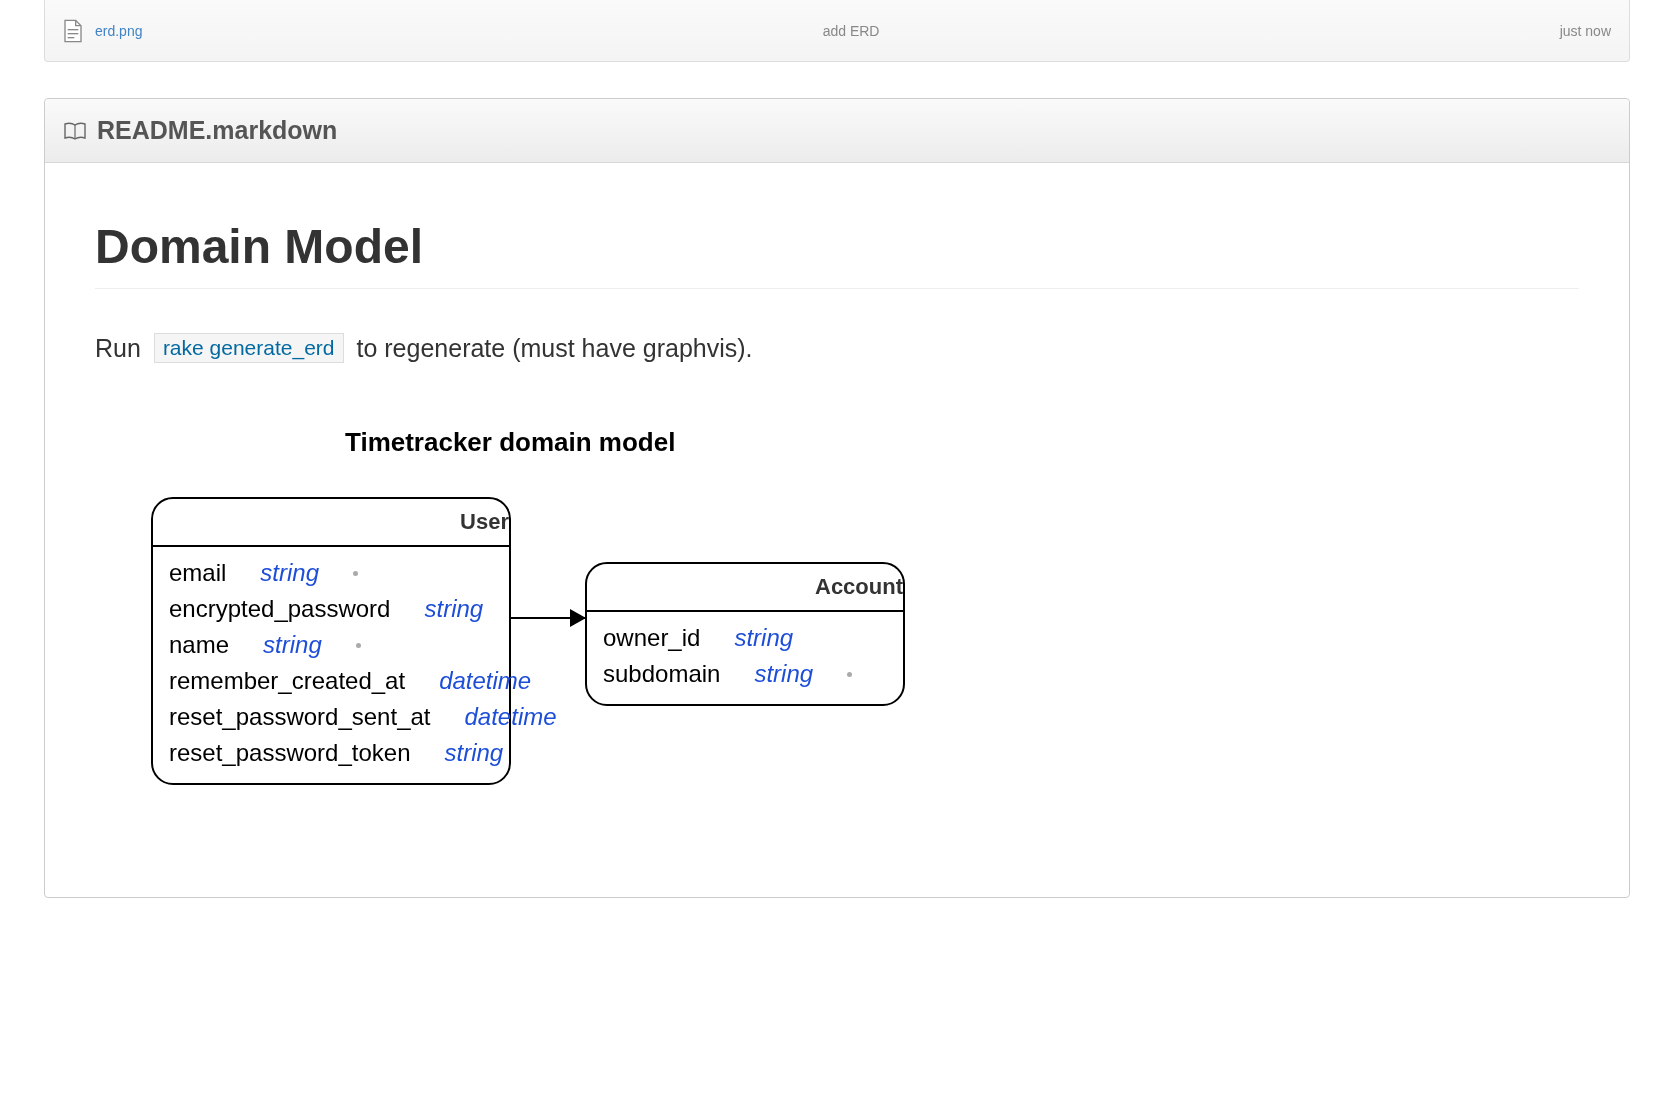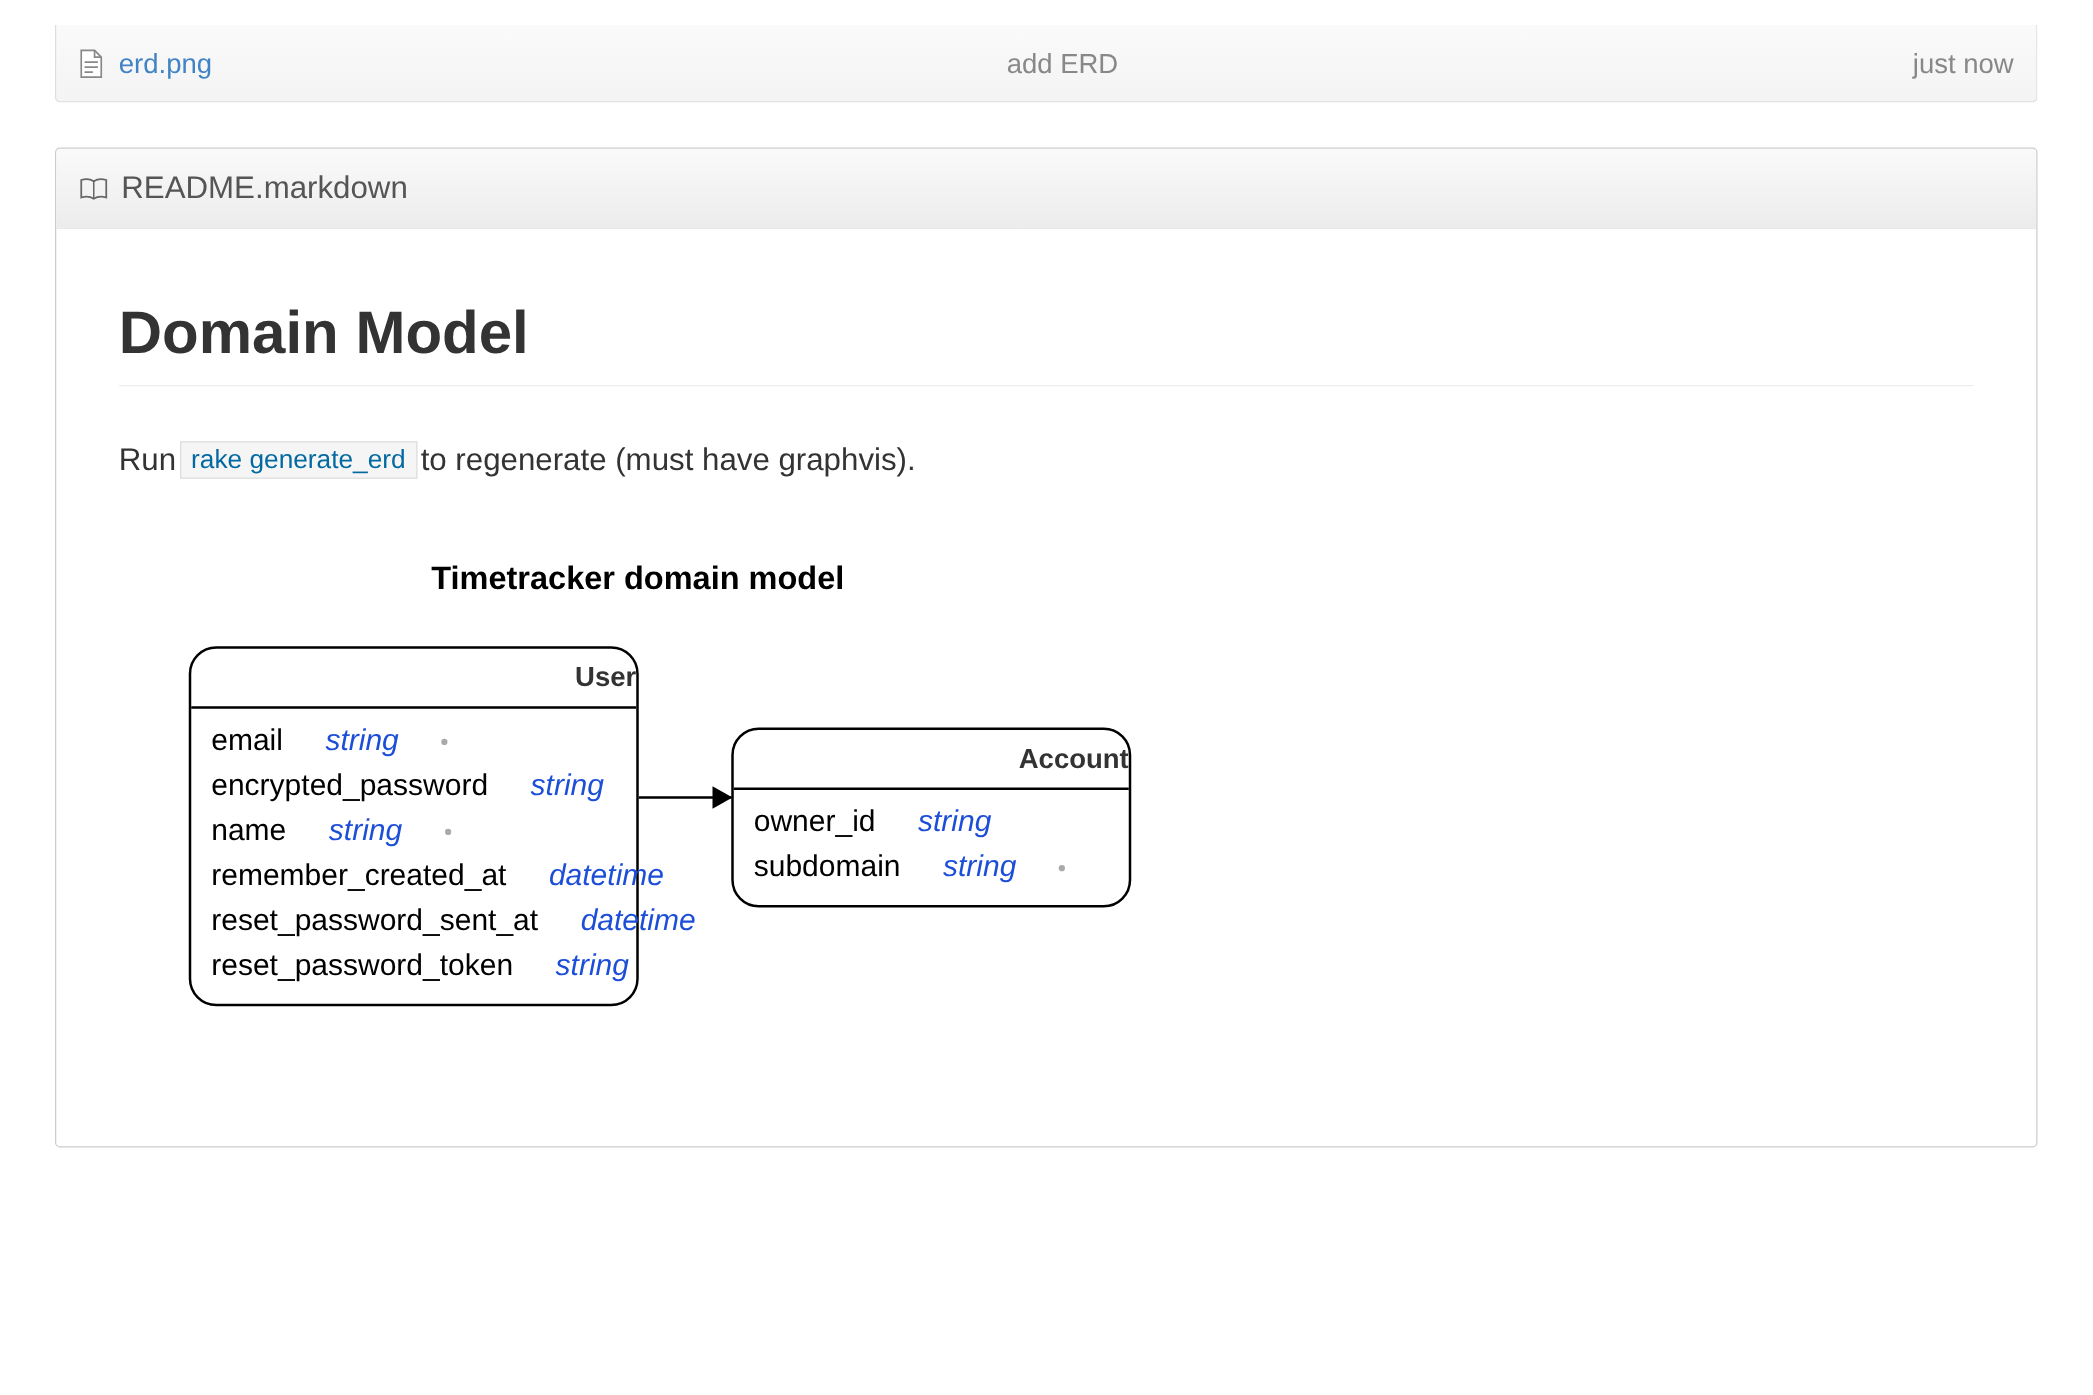--- a/index.html
+++ b/index.html
@@ -20,8 +20,7 @@
       border-radius: 0 0 4px 4px;
       background: linear-gradient(#fafafa, #f4f4f4);
       padding: 0 18px;
-      font-size: 22px;
-      margin-top: 20px;
+      font-size: 14px;
     }
     .file-row .icon {
       width: 20px;

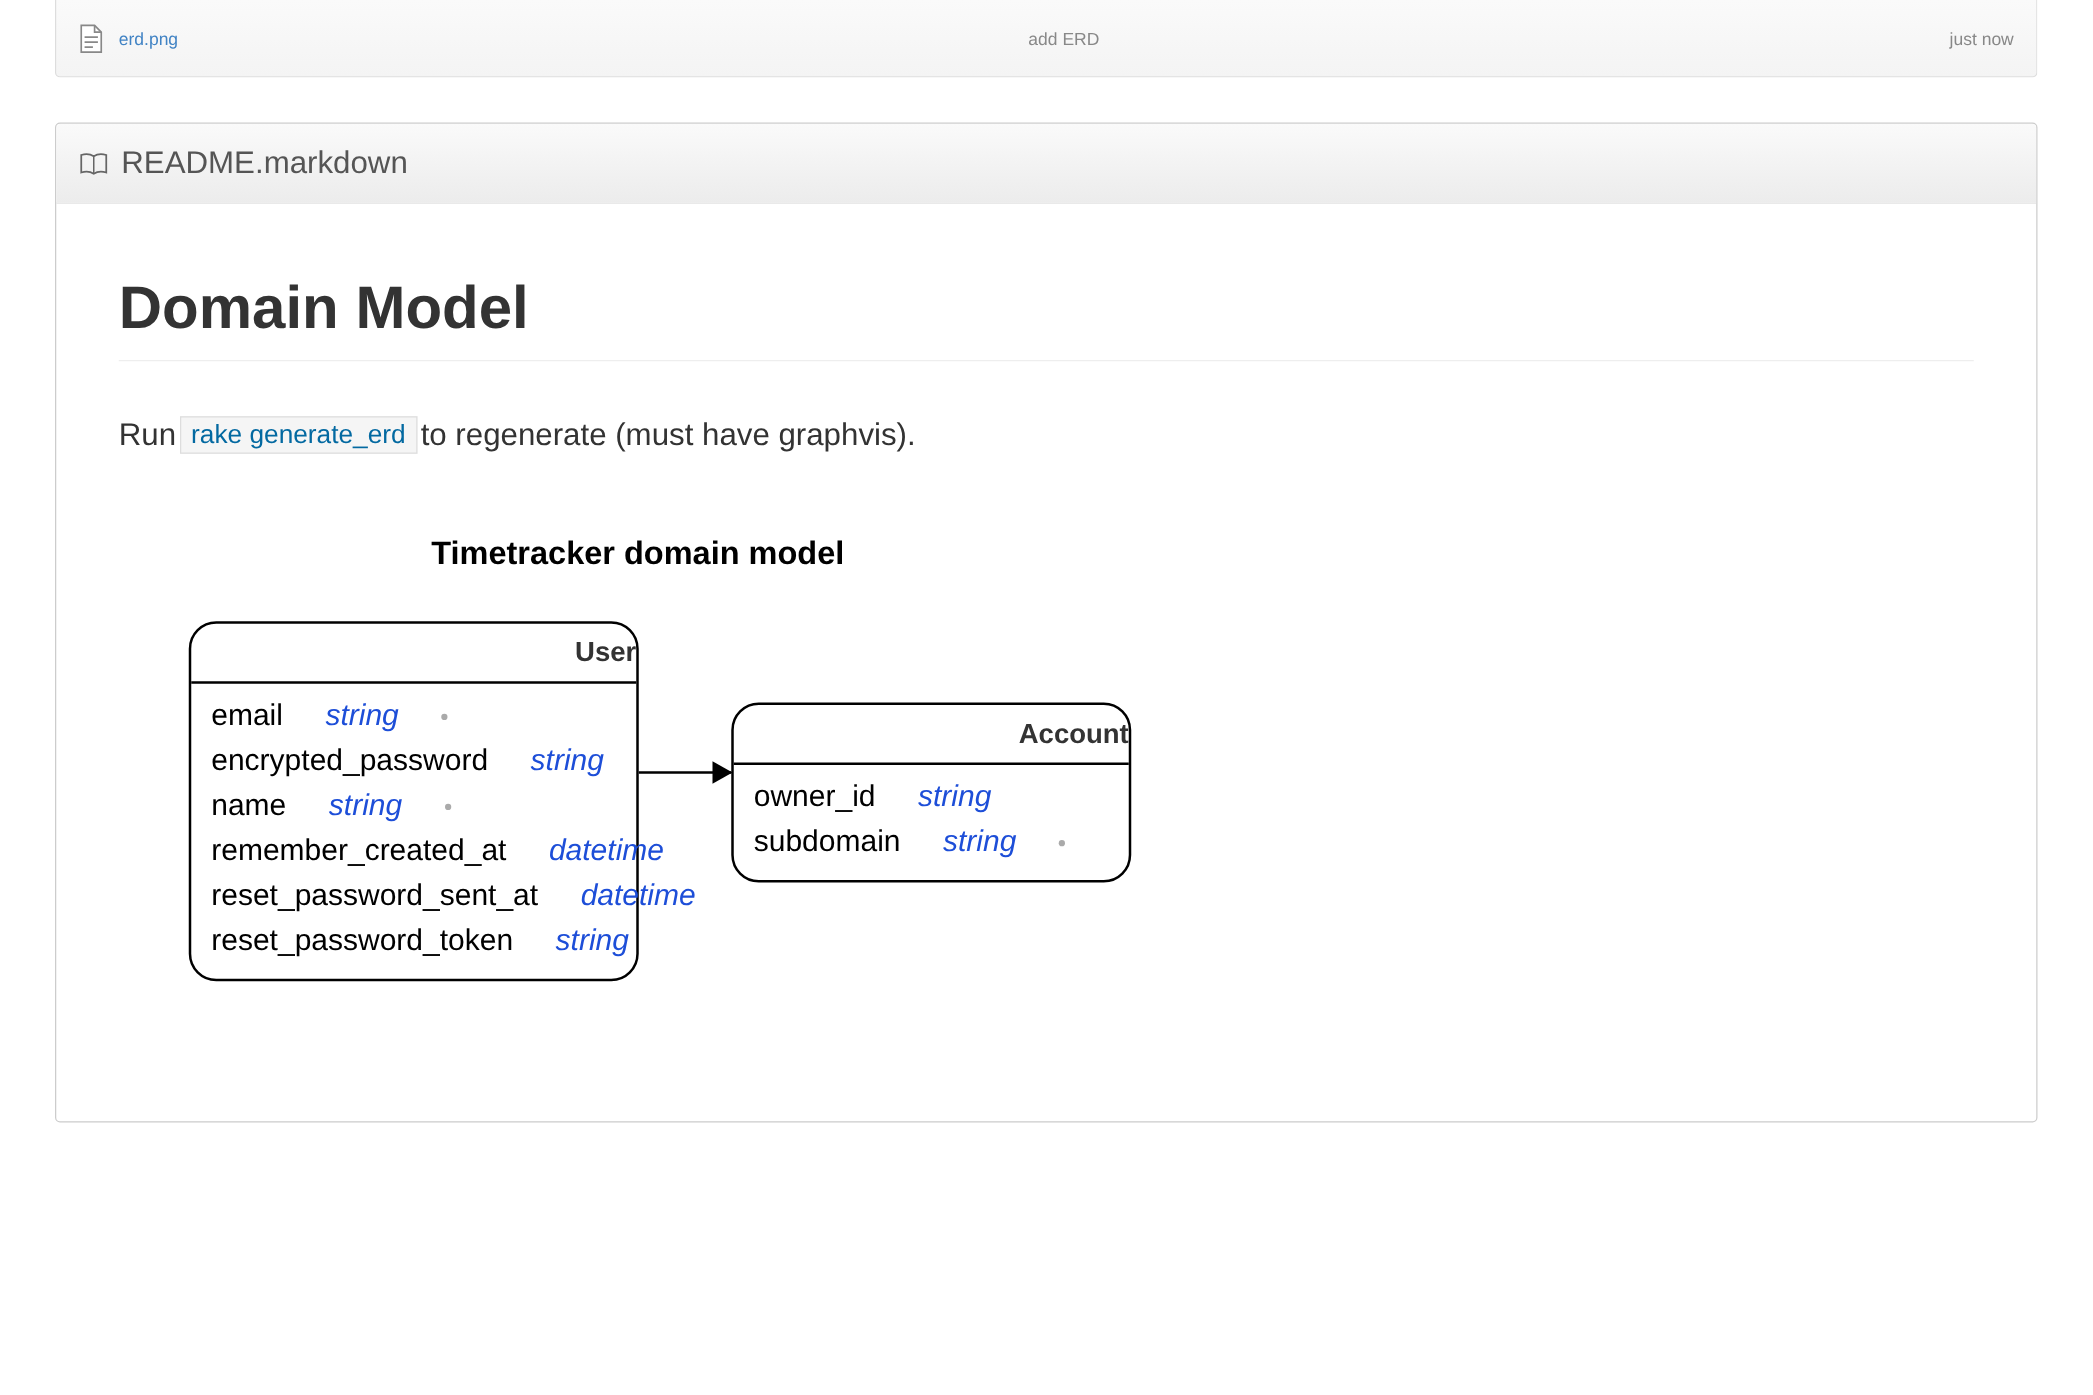--- a/index.html
+++ b/index.html
@@ -50,7 +50,7 @@
     .book-icon { width: 24px; height: 20px; margin-right: 10px; }
     .readme-title {
       font-size: 25px;
-      font-weight: normal;
+      font-weight: bold;
       color: #555;
     }
     .readme-body {

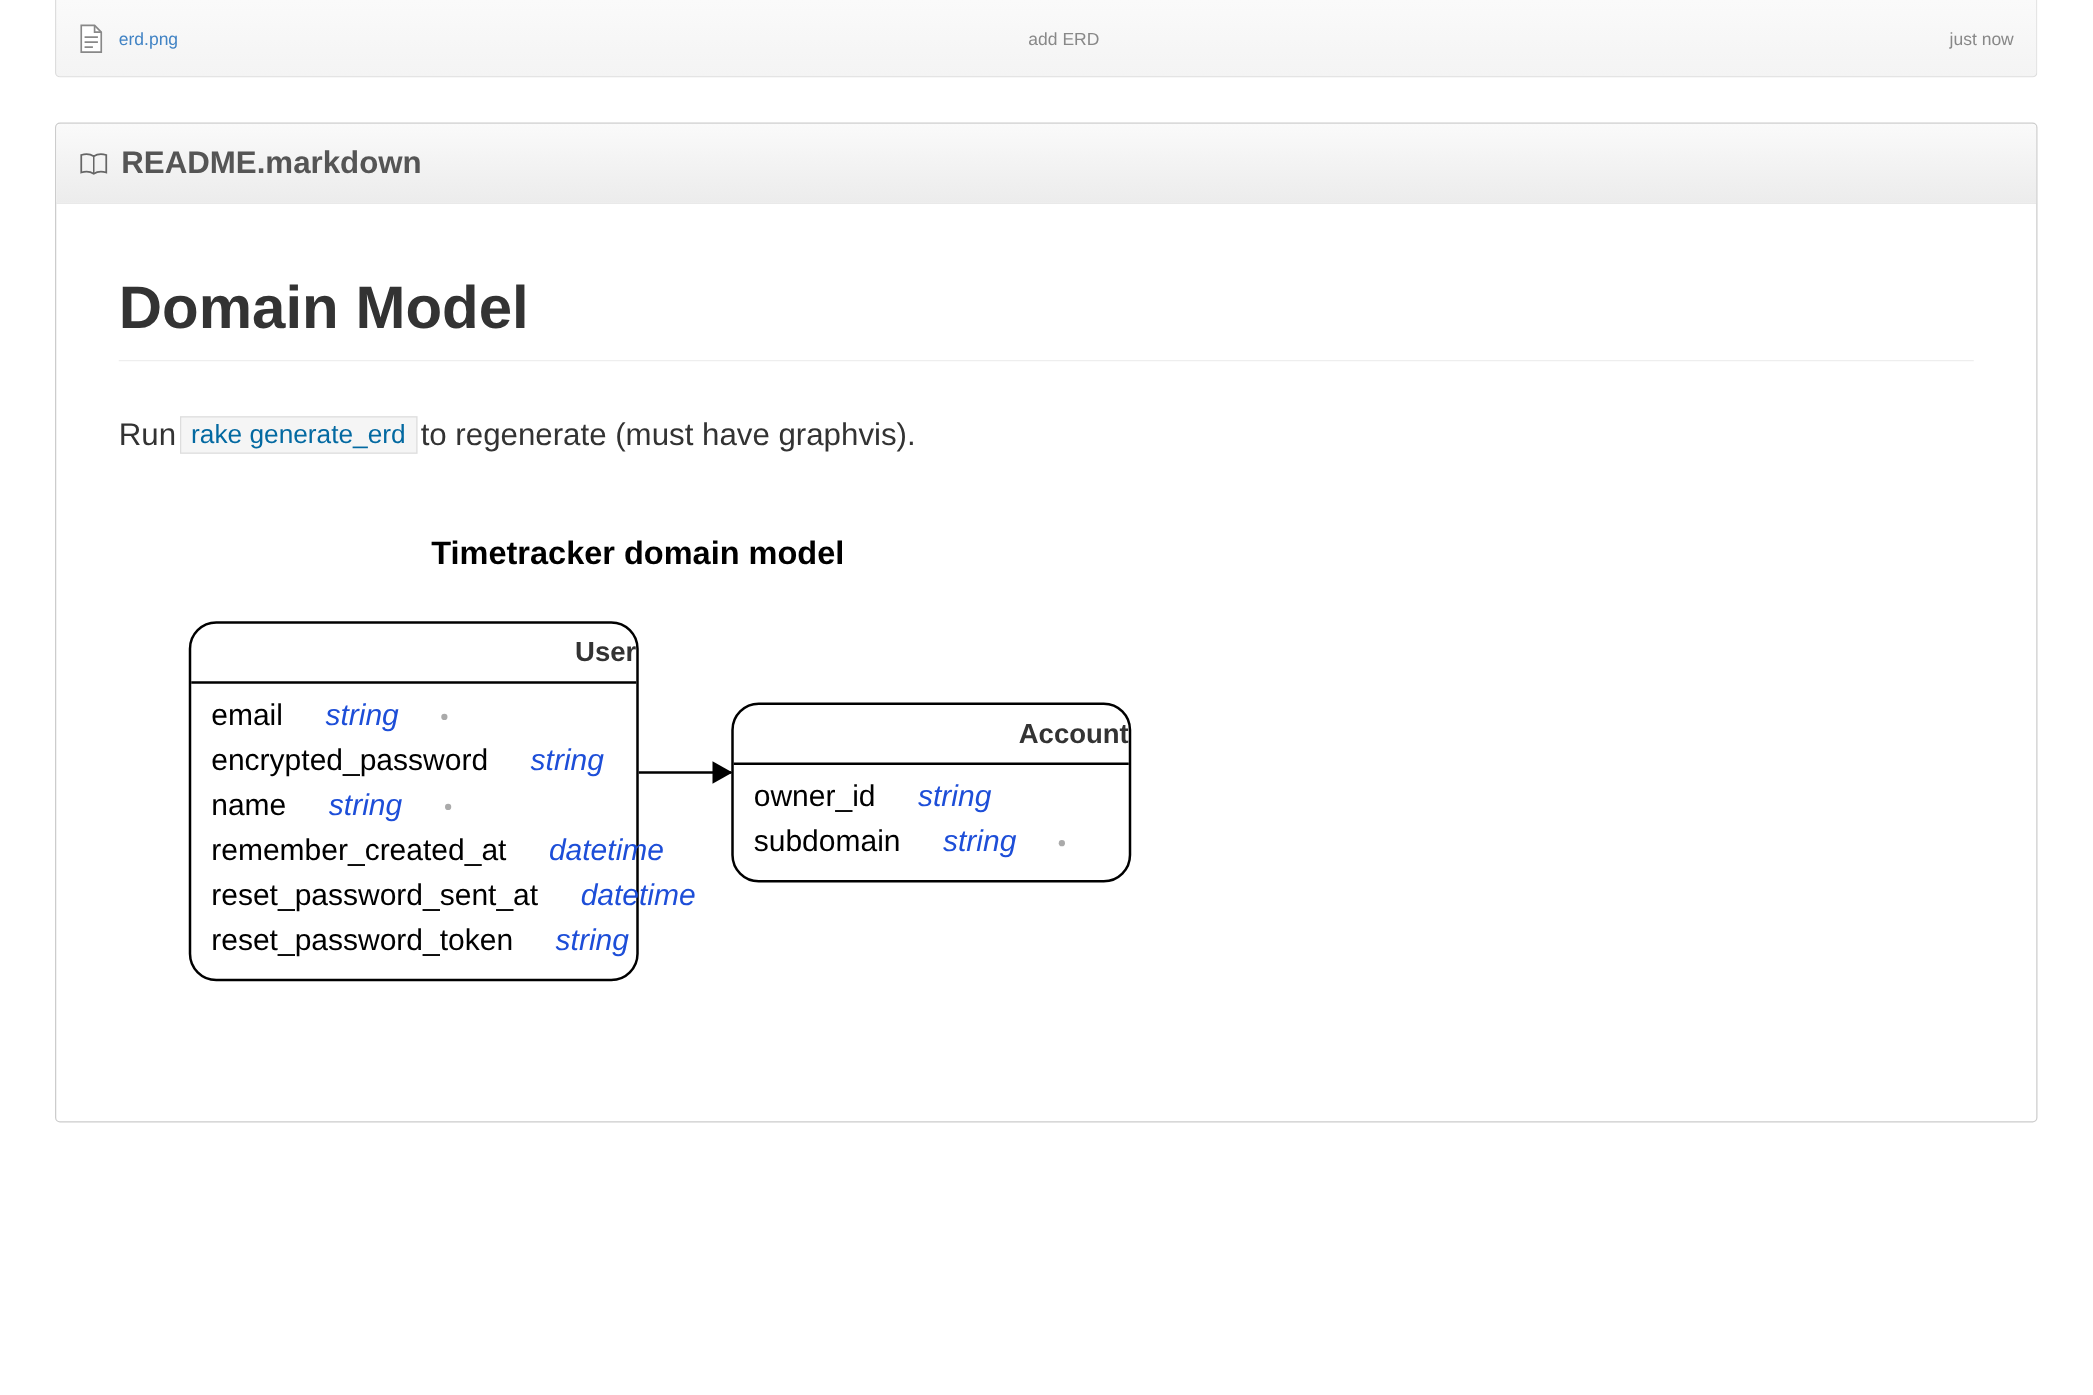--- a/index.html
+++ b/index.html
@@ -70,7 +70,7 @@
       display: flex;
       align-items: center;
       flex-wrap: wrap;
-      gap: 3px;
+      gap: 13px;
     }
     .readme-body p.desc code {
       font-family: Liberation Sans, sans-serif;

